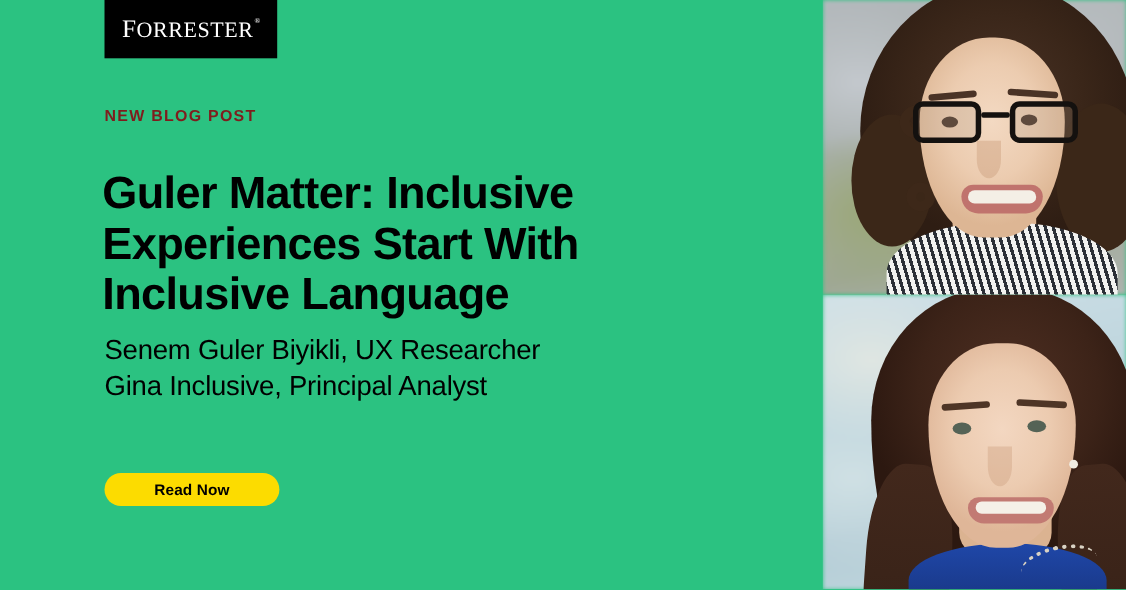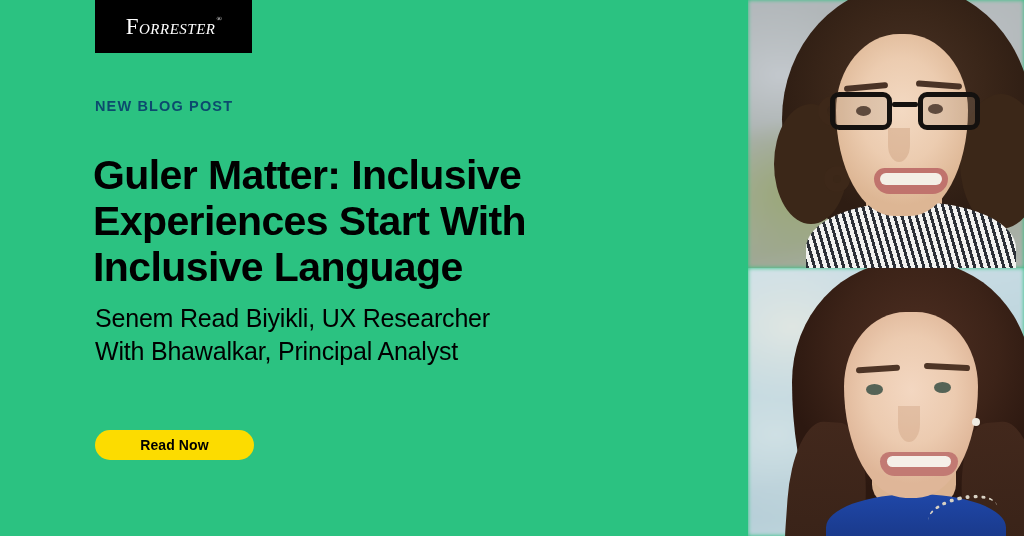--- a/index.html
+++ b/index.html
@@ -46,7 +46,7 @@
     white-space:nowrap;
   }
   .logo-wordmark .cap { font-size:23px; }
-  .logo-wordmark .small { font-size:15px;font-style:italic; }
+  .logo-wordmark .small { font-size:20px; }
   .logo-reg {
     font-size:7px;
     vertical-align:super;

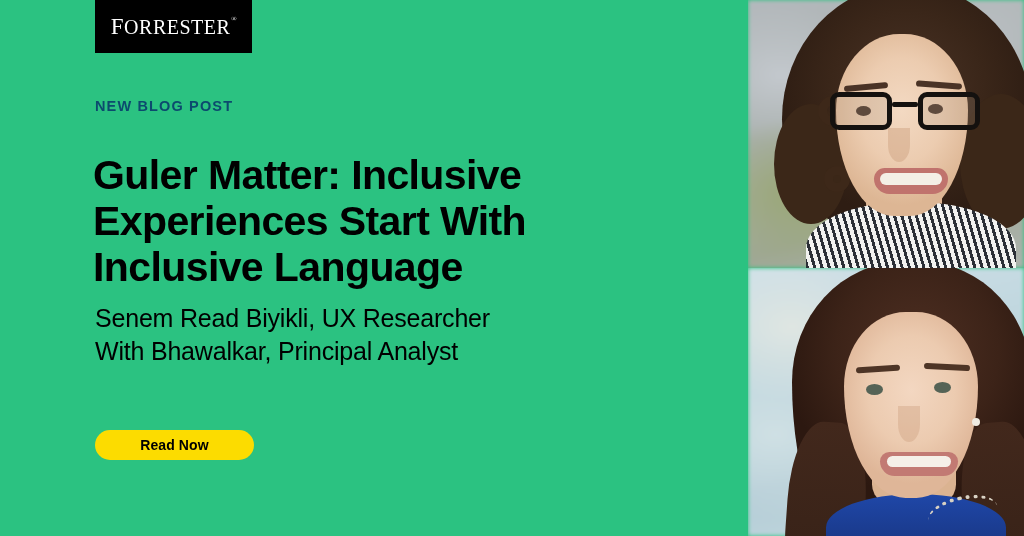--- a/index.html
+++ b/index.html
@@ -59,7 +59,7 @@
   .eyebrow {
     position:absolute;
     left:95px; top:99px;
-    color:#0c4a6e;
+    color:#7f1d1d;
     font-size:14.5px;
     font-weight:700;
     letter-spacing:1.15px;

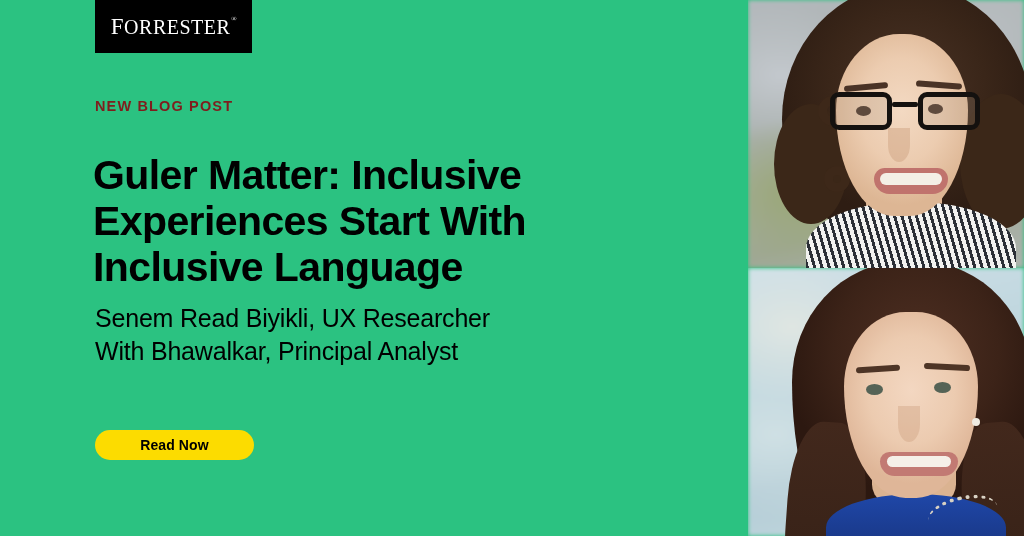--- a/index.html
+++ b/index.html
@@ -367,7 +367,7 @@
     <h1 class="headline">Guler Matter: Inclusive Experiences Start With Inclusive Language</h1>
 
     <div class="byline-group">
-      <div class="byline">Senem Read Biyikli, UX Researcher</div>
+      <div class="byline">Senem Guler Biyikli, UX Researcher</div>
       <div class="byline">With Bhawalkar, Principal Analyst</div>
     </div>
 

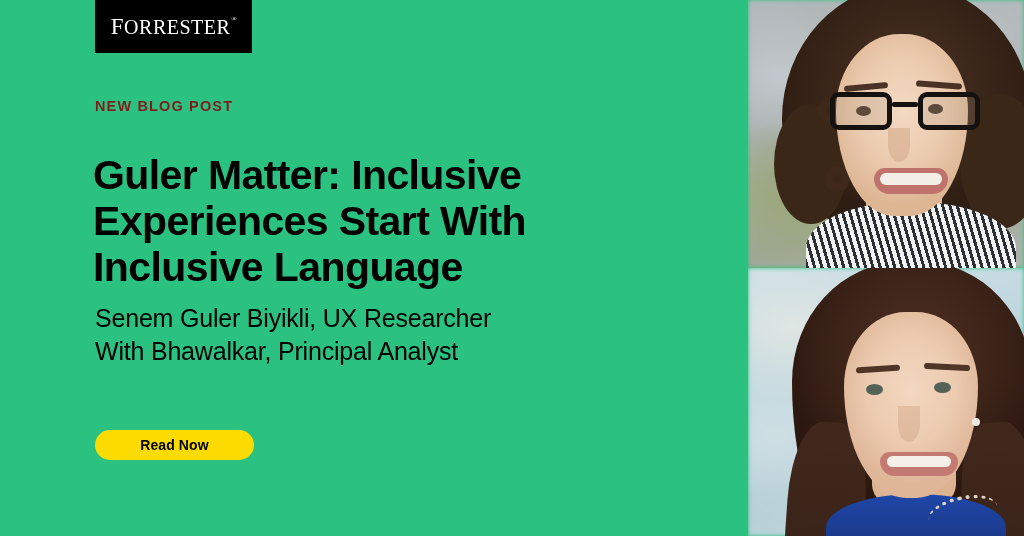--- a/index.html
+++ b/index.html
@@ -368,7 +368,7 @@
 
     <div class="byline-group">
       <div class="byline">Senem Guler Biyikli, UX Researcher</div>
-      <div class="byline">With Bhawalkar, Principal Analyst</div>
+      <div class="byline">Gina Inclusive, Principal Analyst</div>
     </div>
 
     <button class="cta-button">Read Now</button>

